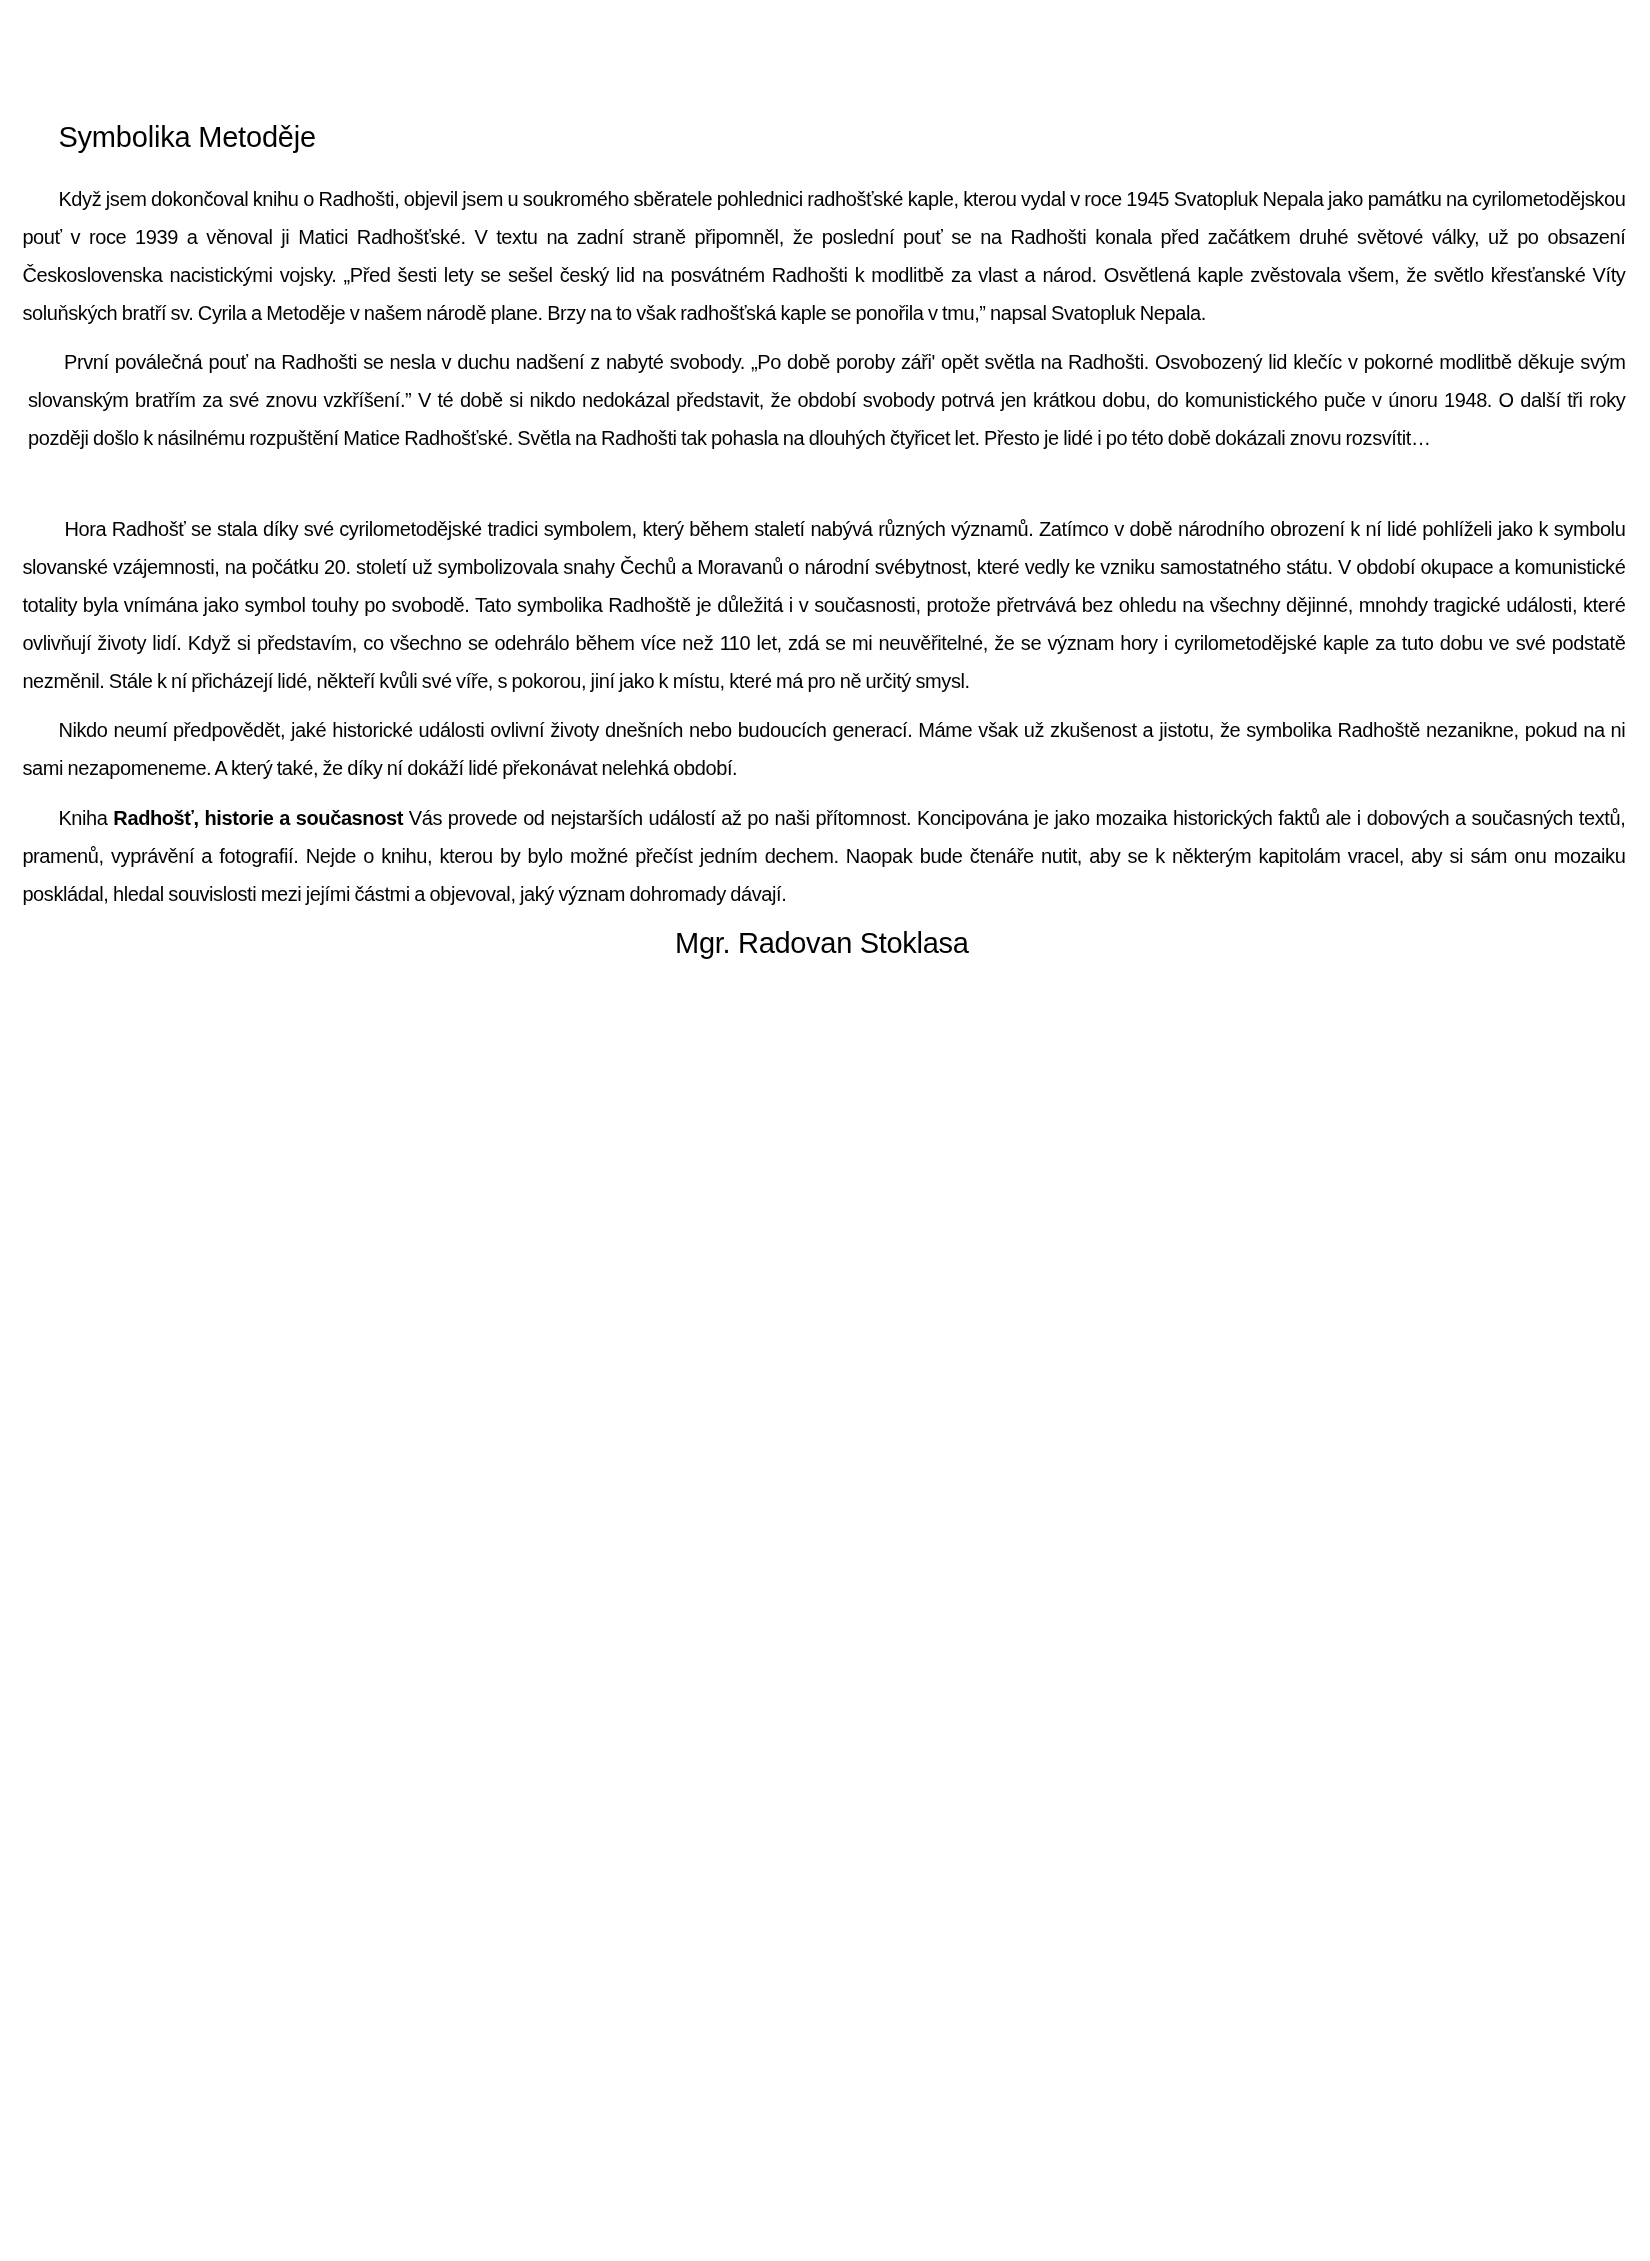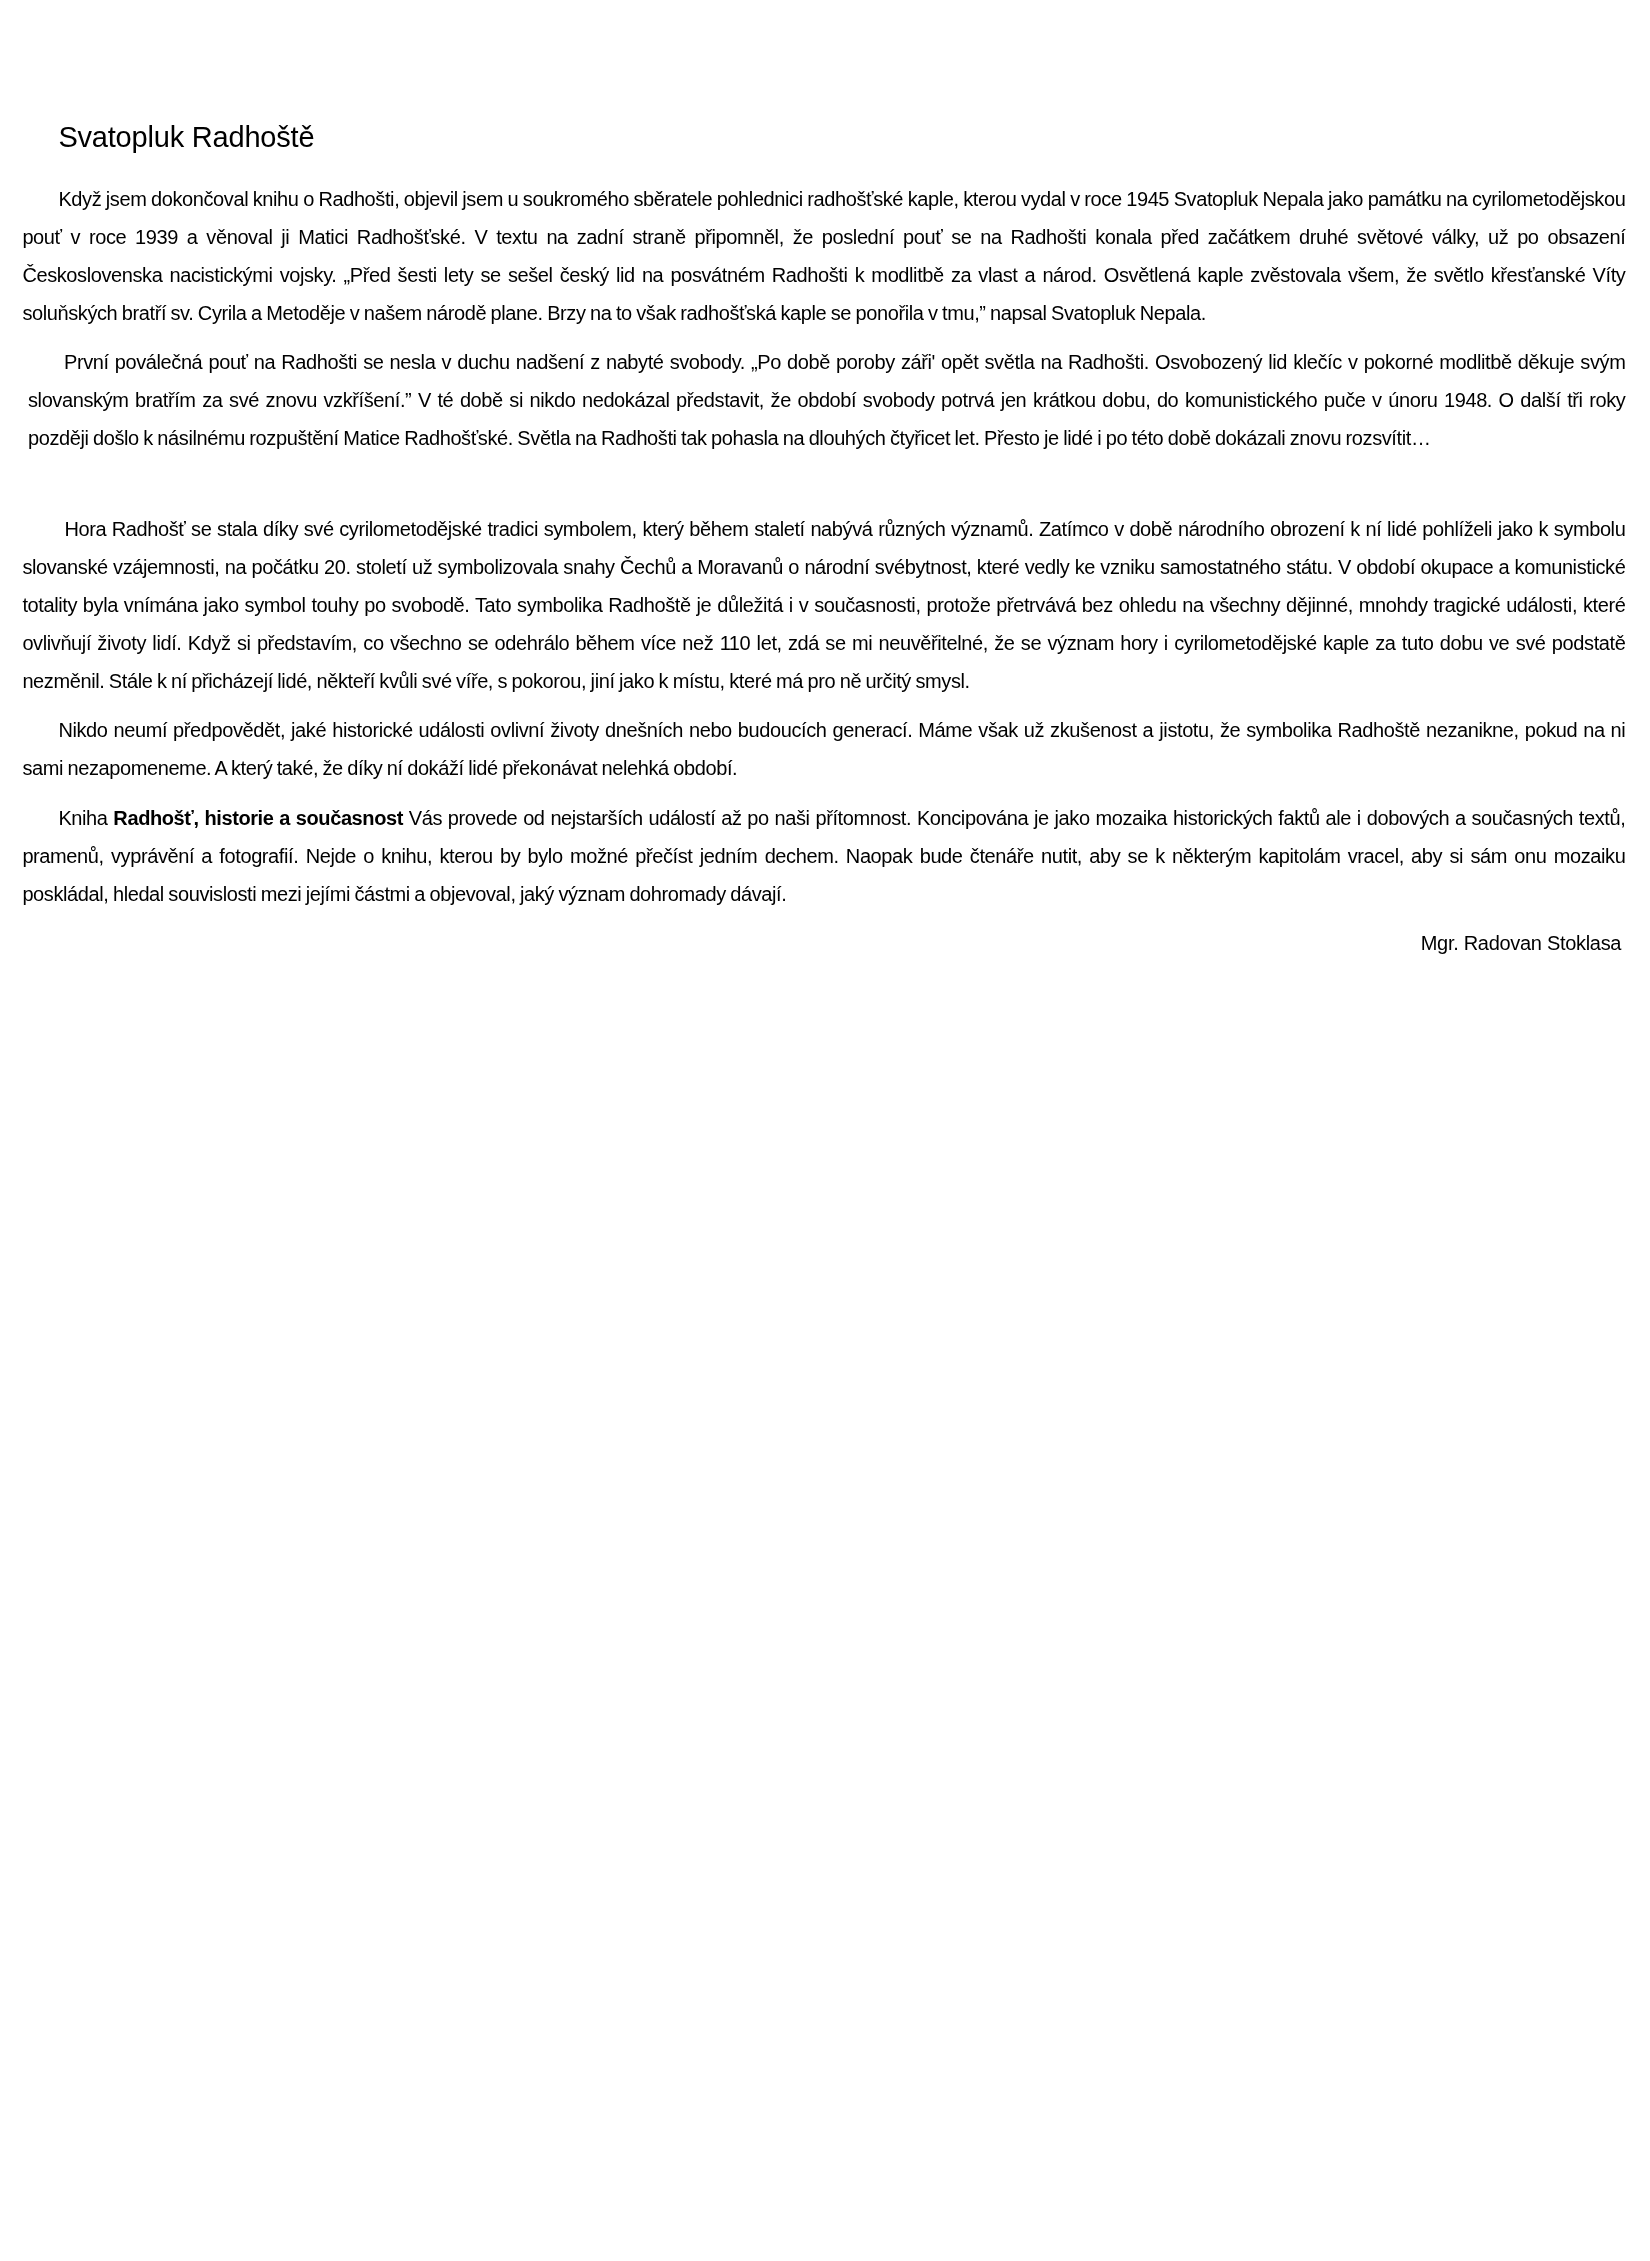--- a/index.html
+++ b/index.html
@@ -52,7 +52,7 @@
 <body>
 
 <div class="page">
-  <div class="title">Svatopluk Radhoště</div>
+  <div class="title">Symbolika Metoděje</div>
 
   <p class="para p1">Když jsem dokončoval knihu o Radhošti, objevil jsem u soukromého sběratele pohlednici radhošťské kaple, kterou vydal v roce 1945 Svatopluk Nepala jako památku na cyrilometodějskou pouť v roce 1939 a věnoval ji Matici Radhošťské. V textu na zadní straně připomněl, že poslední pouť se na Radhošti konala před začátkem druhé světové války, už po obsazení Československa nacistickými vojsky. „Před šesti lety se sešel český lid na posvátném Radhošti k modlitbě za vlast a národ. Osvětlená kaple zvěstovala všem, že světlo křesťanské Víty soluňských bratří sv. Cyrila a Metoděje v našem národě plane. Brzy na to však radhošťská kaple se ponořila v tmu,” napsal Svatopluk Nepala.</p>
 

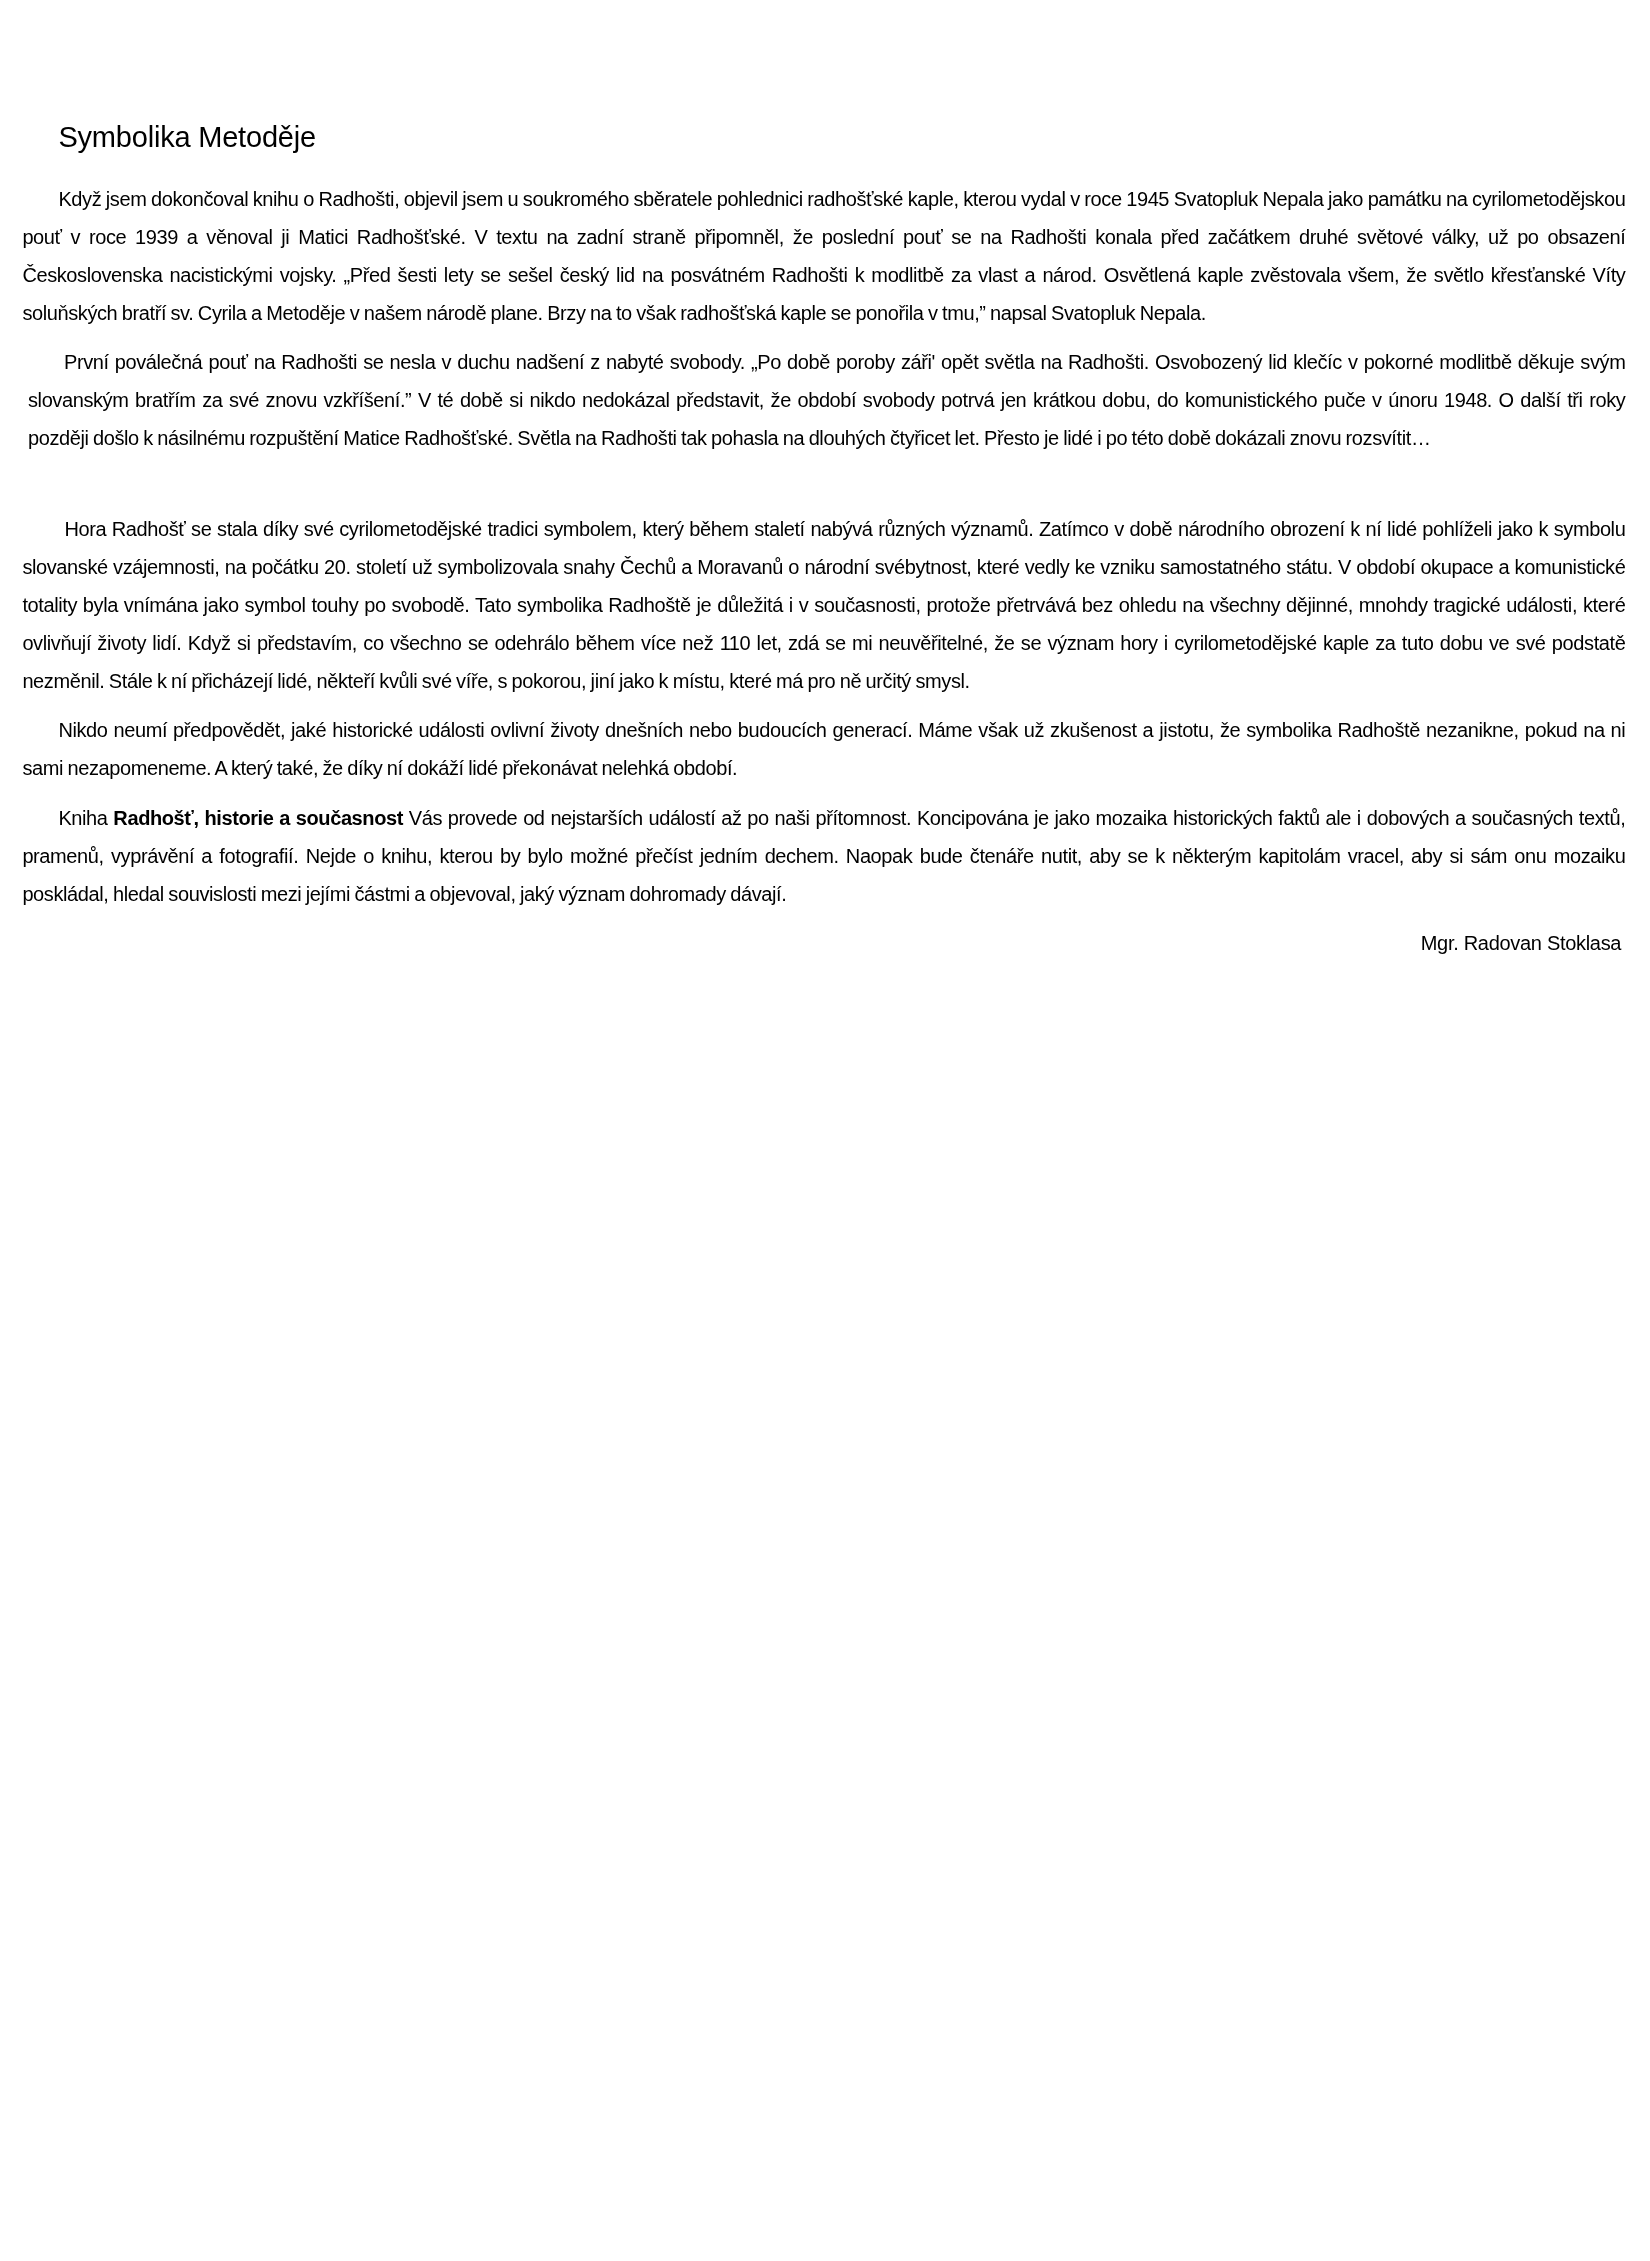--- a/index.html
+++ b/index.html
@@ -41,9 +41,9 @@
     .para.p3 { text-indent: 42px; }
     .para .bold { font-weight: bold; }
     .signature {
-      font-size: 20px;
+      font-size: 29px;
       line-height: 38px;
-      text-align: right;
+      text-align: center;
       margin: 4.2px 4.2px 0 0;
       letter-spacing: -0.3px;
     }

